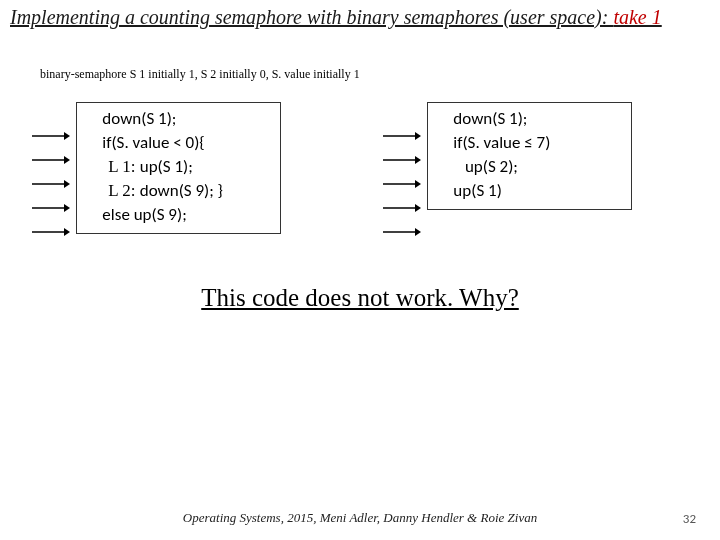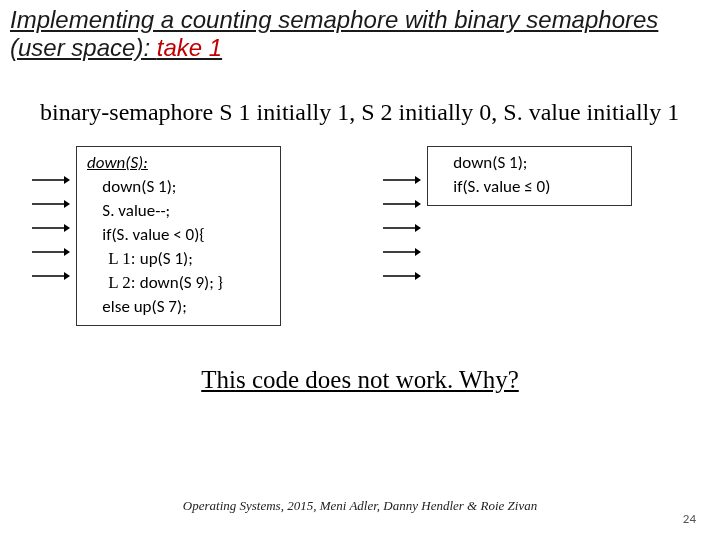--- a/index.html
+++ b/index.html
@@ -12,8 +12,8 @@
     overflow: hidden;
   }
   .title {
-    font-family: Liberation Sans, sans-serif;
-    font-size: 24px;
+    font-family: Liberation Serif, serif;
+    font-size: 20px;
     font-style: italic;
     color: #1a1a1a;
     padding: 6px 10px 0 10px;

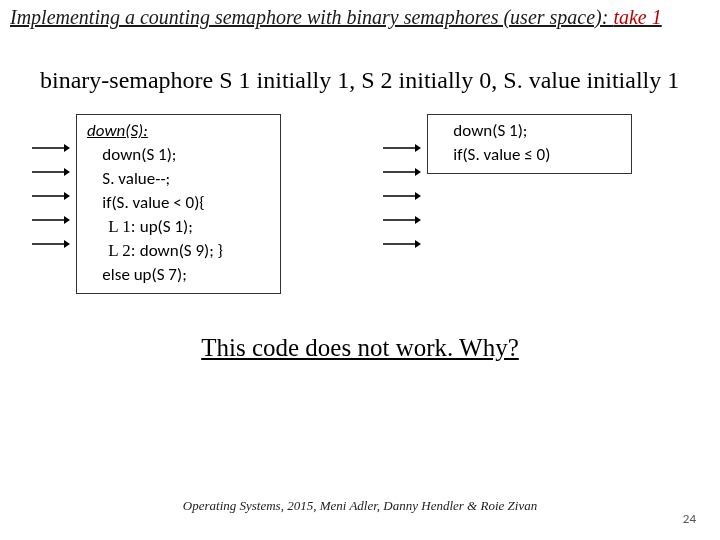--- a/index.html
+++ b/index.html
@@ -23,7 +23,7 @@
   .title .take { color: #c00000; }
   .init {
     font-family: "Times New Roman", serif;
-    font-size: 24px;
+    font-size: 12px;
     padding: 38px 10px 0 40px;
   }
   .content {

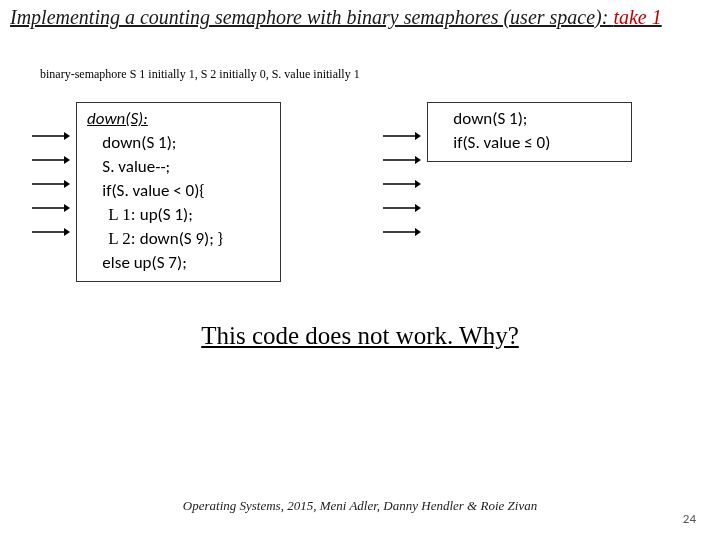--- a/index.html
+++ b/index.html
@@ -135,7 +135,6 @@
         </div>
     </div>
     <div class="codebox">
-      <div class="fn">down(S):</div>
       <div class="line">    down(S 1);</div>
       <div class="line">    S. value--;</div>
       <div class="line">    if(S. value &lt; 0){</div>

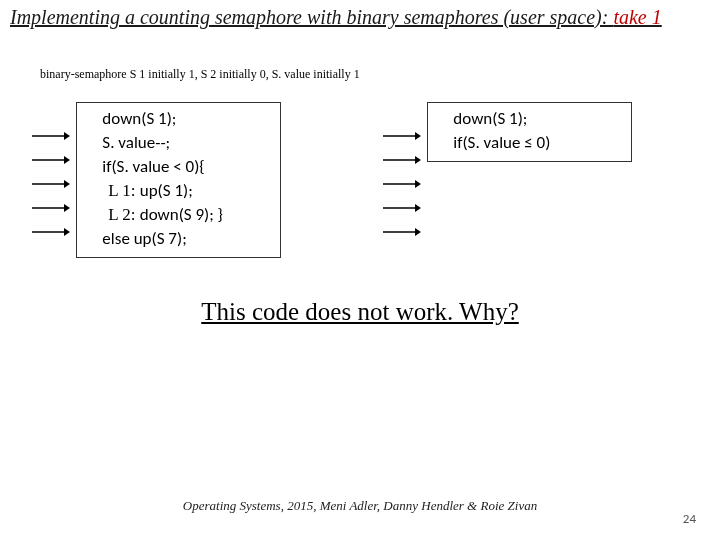--- a/index.html
+++ b/index.html
@@ -136,7 +136,6 @@
     </div>
     <div class="codebox">
       <div class="line">    down(S 1);</div>
-      <div class="line">    S. value--;</div>
       <div class="line">    if(S. value &lt; 0){</div>
       <div class="line"><span class="bold">     L 1: </span><span>up(S 1);</span></div>
       <div class="line"><span class="bold">     L 2: </span><span>down(S 9); }</span></div>

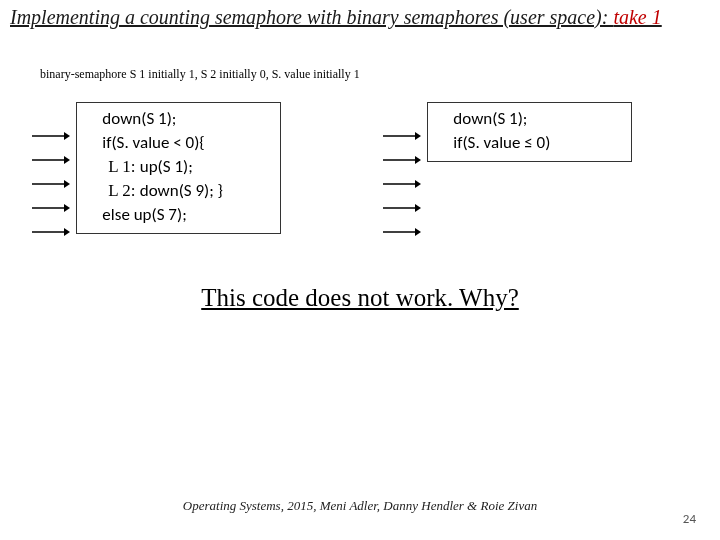--- a/index.html
+++ b/index.html
@@ -178,7 +178,7 @@
     </div>
     <div class="codebox">
       <div class="line">    down(S 1);</div>
-      <div class="line">    if(S. value ≤ 0)</div>
+      <div class="line">    if(S. value ≤ 7)</div>
     </div>
   </div>
 

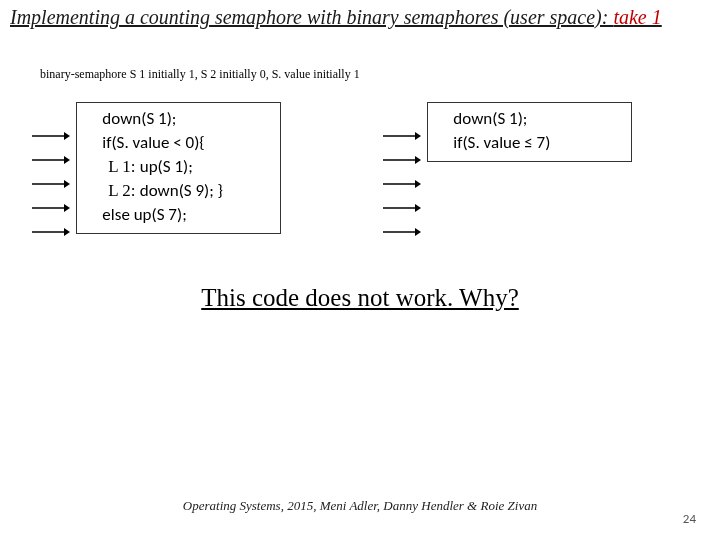--- a/index.html
+++ b/index.html
@@ -179,6 +179,7 @@
     <div class="codebox">
       <div class="line">    down(S 1);</div>
       <div class="line">    if(S. value ≤ 7)</div>
+      <div class="line">       up(S 2);</div>
     </div>
   </div>
 

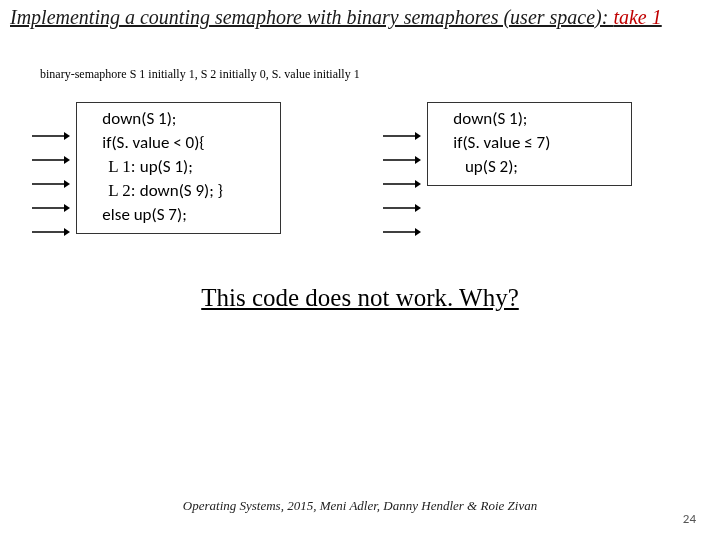--- a/index.html
+++ b/index.html
@@ -180,6 +180,7 @@
       <div class="line">    down(S 1);</div>
       <div class="line">    if(S. value ≤ 7)</div>
       <div class="line">       up(S 2);</div>
+      <div class="line">    up(S 1)</div>
     </div>
   </div>
 

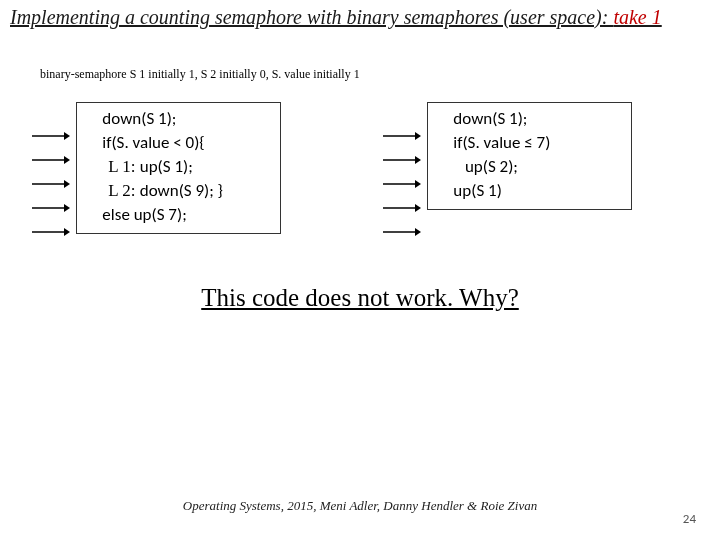--- a/index.html
+++ b/index.html
@@ -139,7 +139,7 @@
       <div class="line">    if(S. value &lt; 0){</div>
       <div class="line"><span class="bold">     L 1: </span><span>up(S 1);</span></div>
       <div class="line"><span class="bold">     L 2: </span><span>down(S 9); }</span></div>
-      <div class="line">    else up(S 7);</div>
+      <div class="line">    else up(S 9);</div>
     </div>
   </div>
 

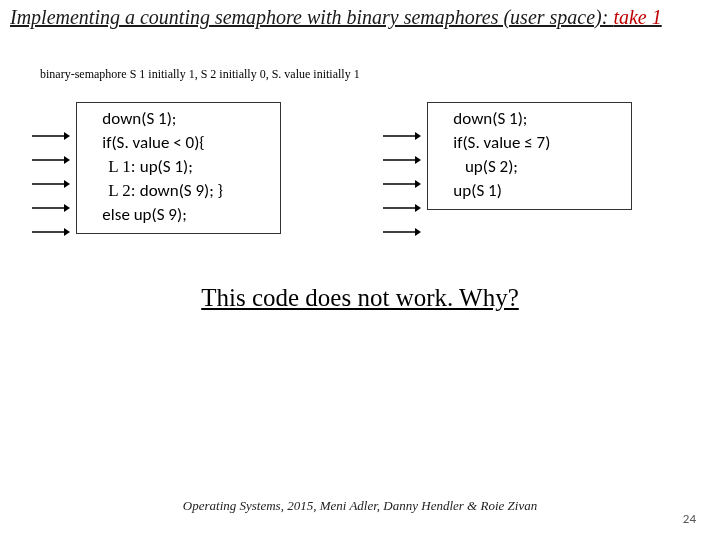--- a/index.html
+++ b/index.html
@@ -72,7 +72,7 @@
   }
   .footer {
     position: absolute;
-    bottom: 26px;
+    bottom: 14px;
     left: 0;
     width: 100%;
     font-family: "Times New Roman", serif;

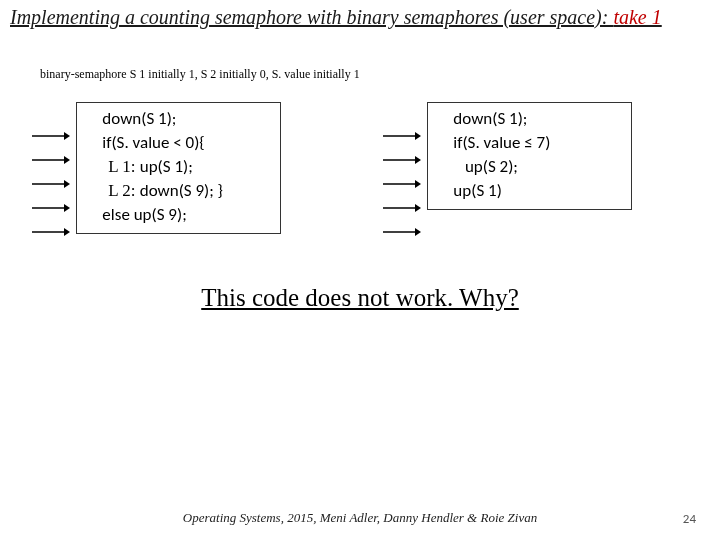--- a/index.html
+++ b/index.html
@@ -189,6 +189,6 @@
 <div class="question">This code does not work. Why?</div>
 
 <div class="footer">Operating Systems, 2015, Meni Adler, Danny Hendler &amp; Roie Zivan</div>
-<div class="pagenum">24</div>
+<div class="pagenum">32</div>
 
 </body></html>

